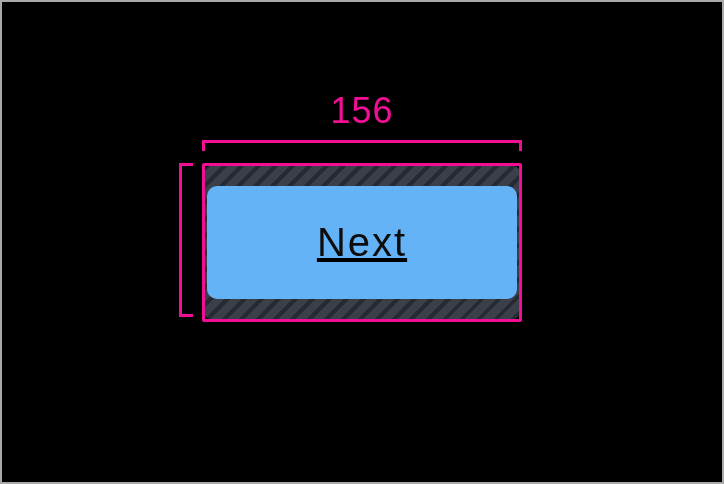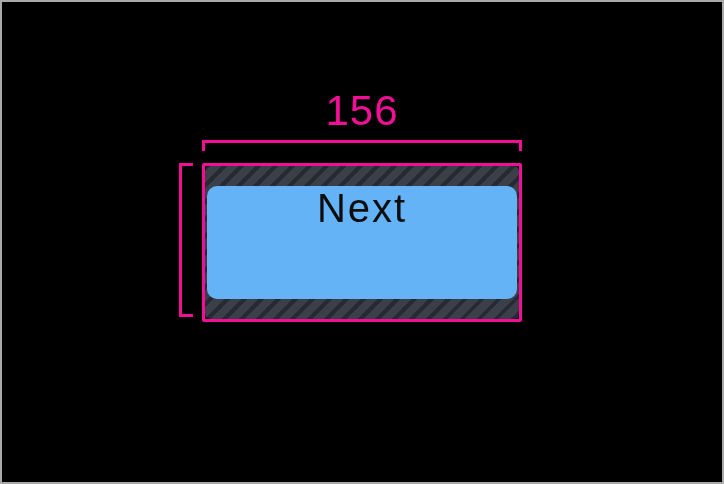--- a/index.html
+++ b/index.html
@@ -29,7 +29,7 @@
   .measure-label {
     position: absolute;
     color: var(--measurement-pink);
-    font-size: 42px;
+    font-size: 36px;
     line-height: 38px;
     font-weight: 400;
     letter-spacing: 1px;

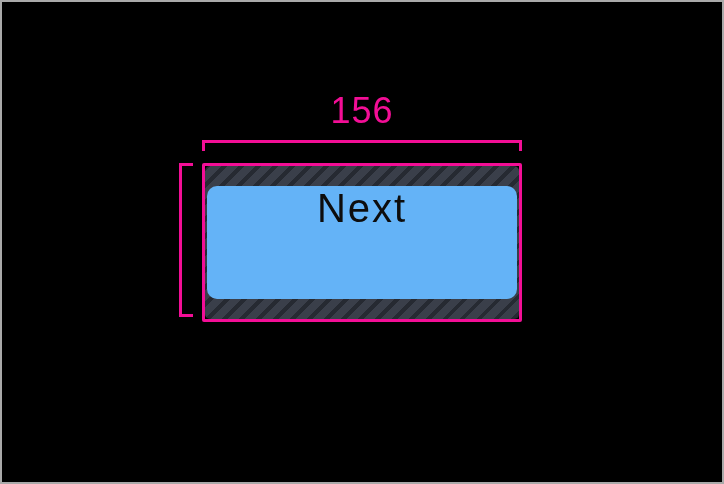--- a/index.html
+++ b/index.html
@@ -99,7 +99,9 @@
     background: var(--button-fill);
     border-radius: 10px;
     display: flex;
+    align-items: center;
     justify-content: center;
+    text-decoration: underline;
   }
   .next-button-label {
     color: var(--button-text);

